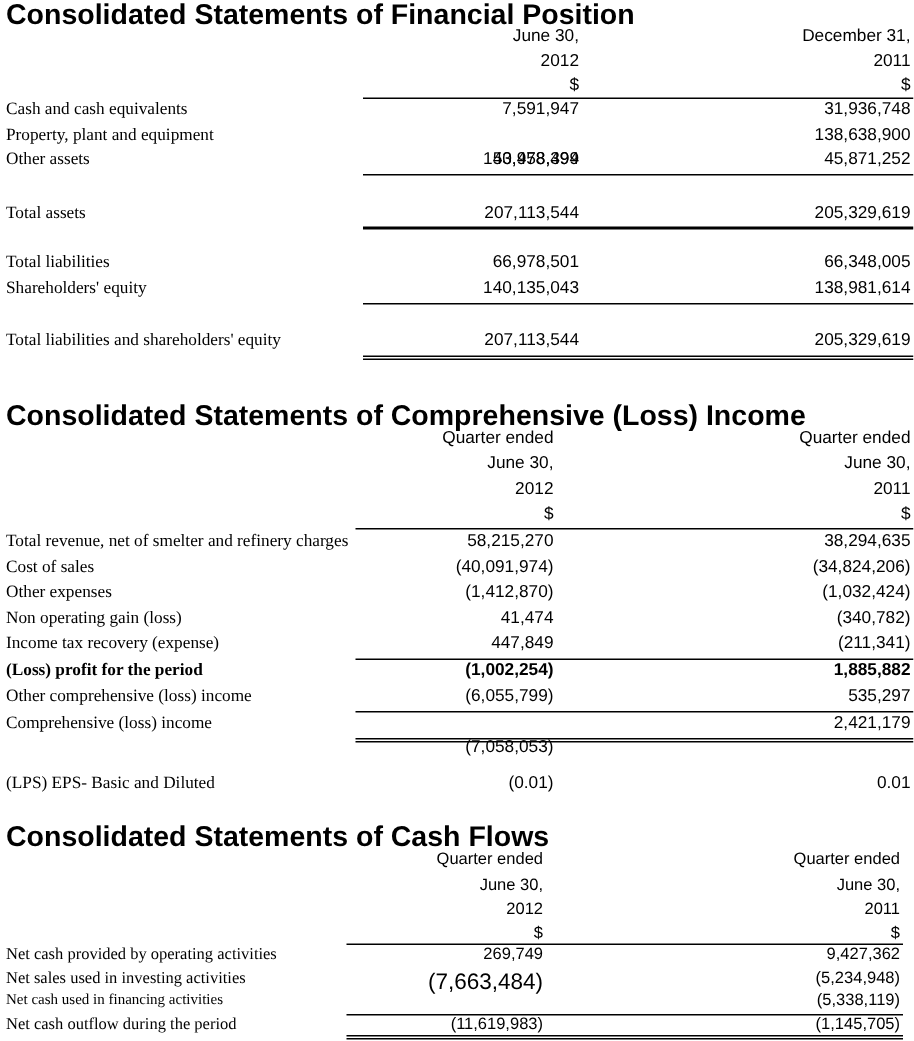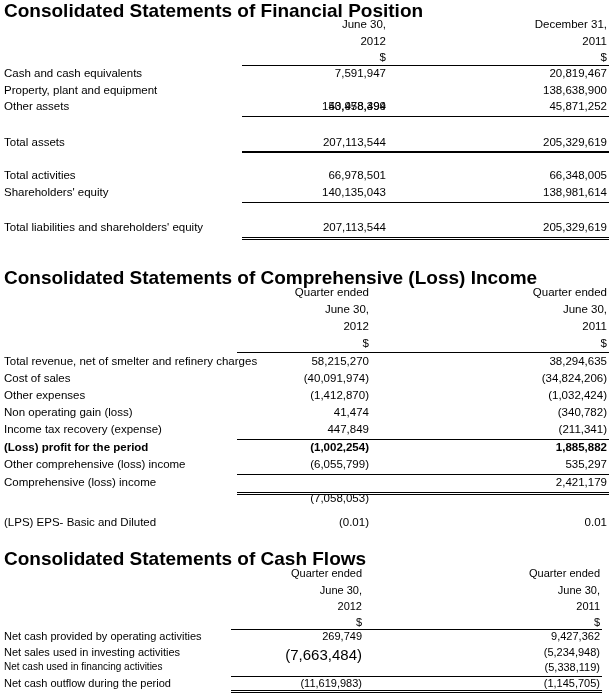--- a/index.html
+++ b/index.html
@@ -6,7 +6,7 @@
   body { width:609px; height:694px; position:relative; overflow:hidden;
          font-family:"Liberation Sans", sans-serif; color:#000; font-size:11.5px; }
   .title { position:absolute; left:4px; font-weight:bold; font-size:19px; white-space:nowrap; }
-  .lbl { position:absolute; left:4px; white-space:nowrap; }
+  .lbl { position:absolute; left:4px; white-space:nowrap;font-family:Liberation Serif, serif; }
   .v { position:absolute; text-align:right; white-space:nowrap; }
   .c1a { right:223px; }   
   .c2a { right:2px; }

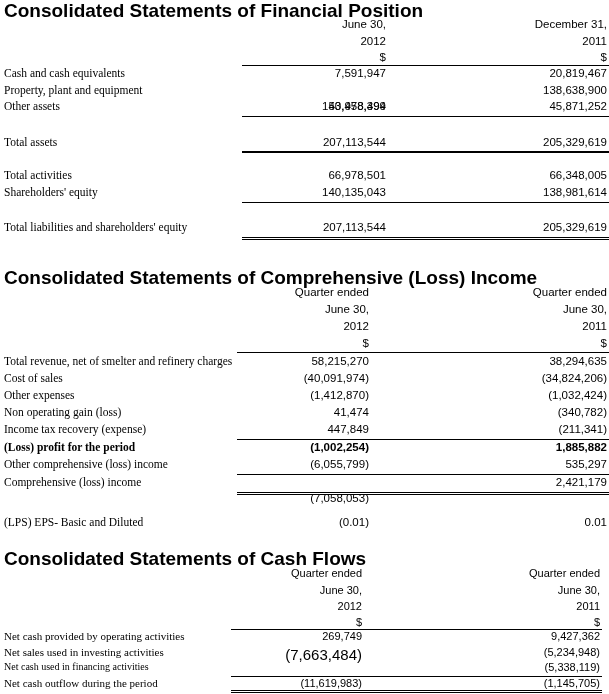--- a/index.html
+++ b/index.html
@@ -36,7 +36,7 @@
   <div>
     <div class="lbl" style="top:67px">Cash and cash equivalents</div>
     <div class="v c1a" style="top:67px">7,591,947</div>
-    <div class="v c2a" style="top:67px">20,819,467</div>
+    <div class="v c2a" style="top:67px">31,936,748</div>
   </div>
   <div>
     <div class="lbl" style="top:84px">Property, plant and equipment</div>

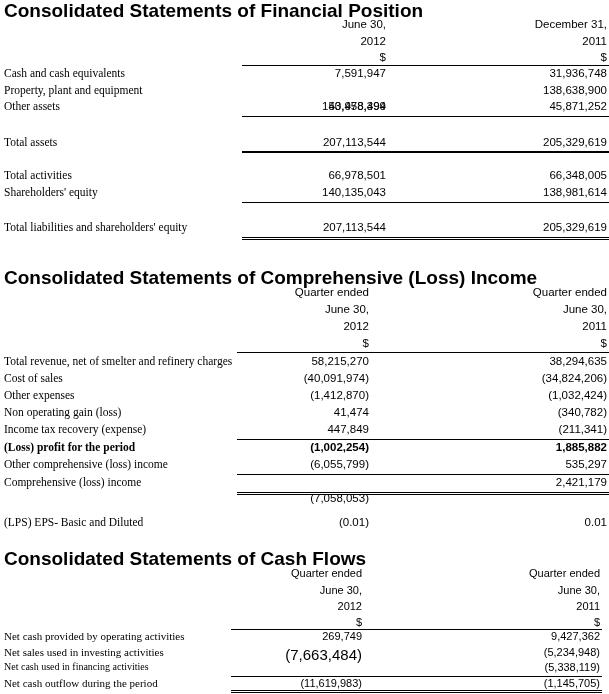--- a/index.html
+++ b/index.html
@@ -58,7 +58,7 @@
   <div class="thick" style="top:151px; left:242px; right:0px"></div>
 
   <div>
-    <div class="lbl" style="top:169px">Total activities</div>
+    <div class="lbl" style="top:169px">Total liabilities</div>
     <div class="v c1a" style="top:169px">66,978,501</div>
     <div class="v c2a" style="top:169px">66,348,005</div>
   </div>

